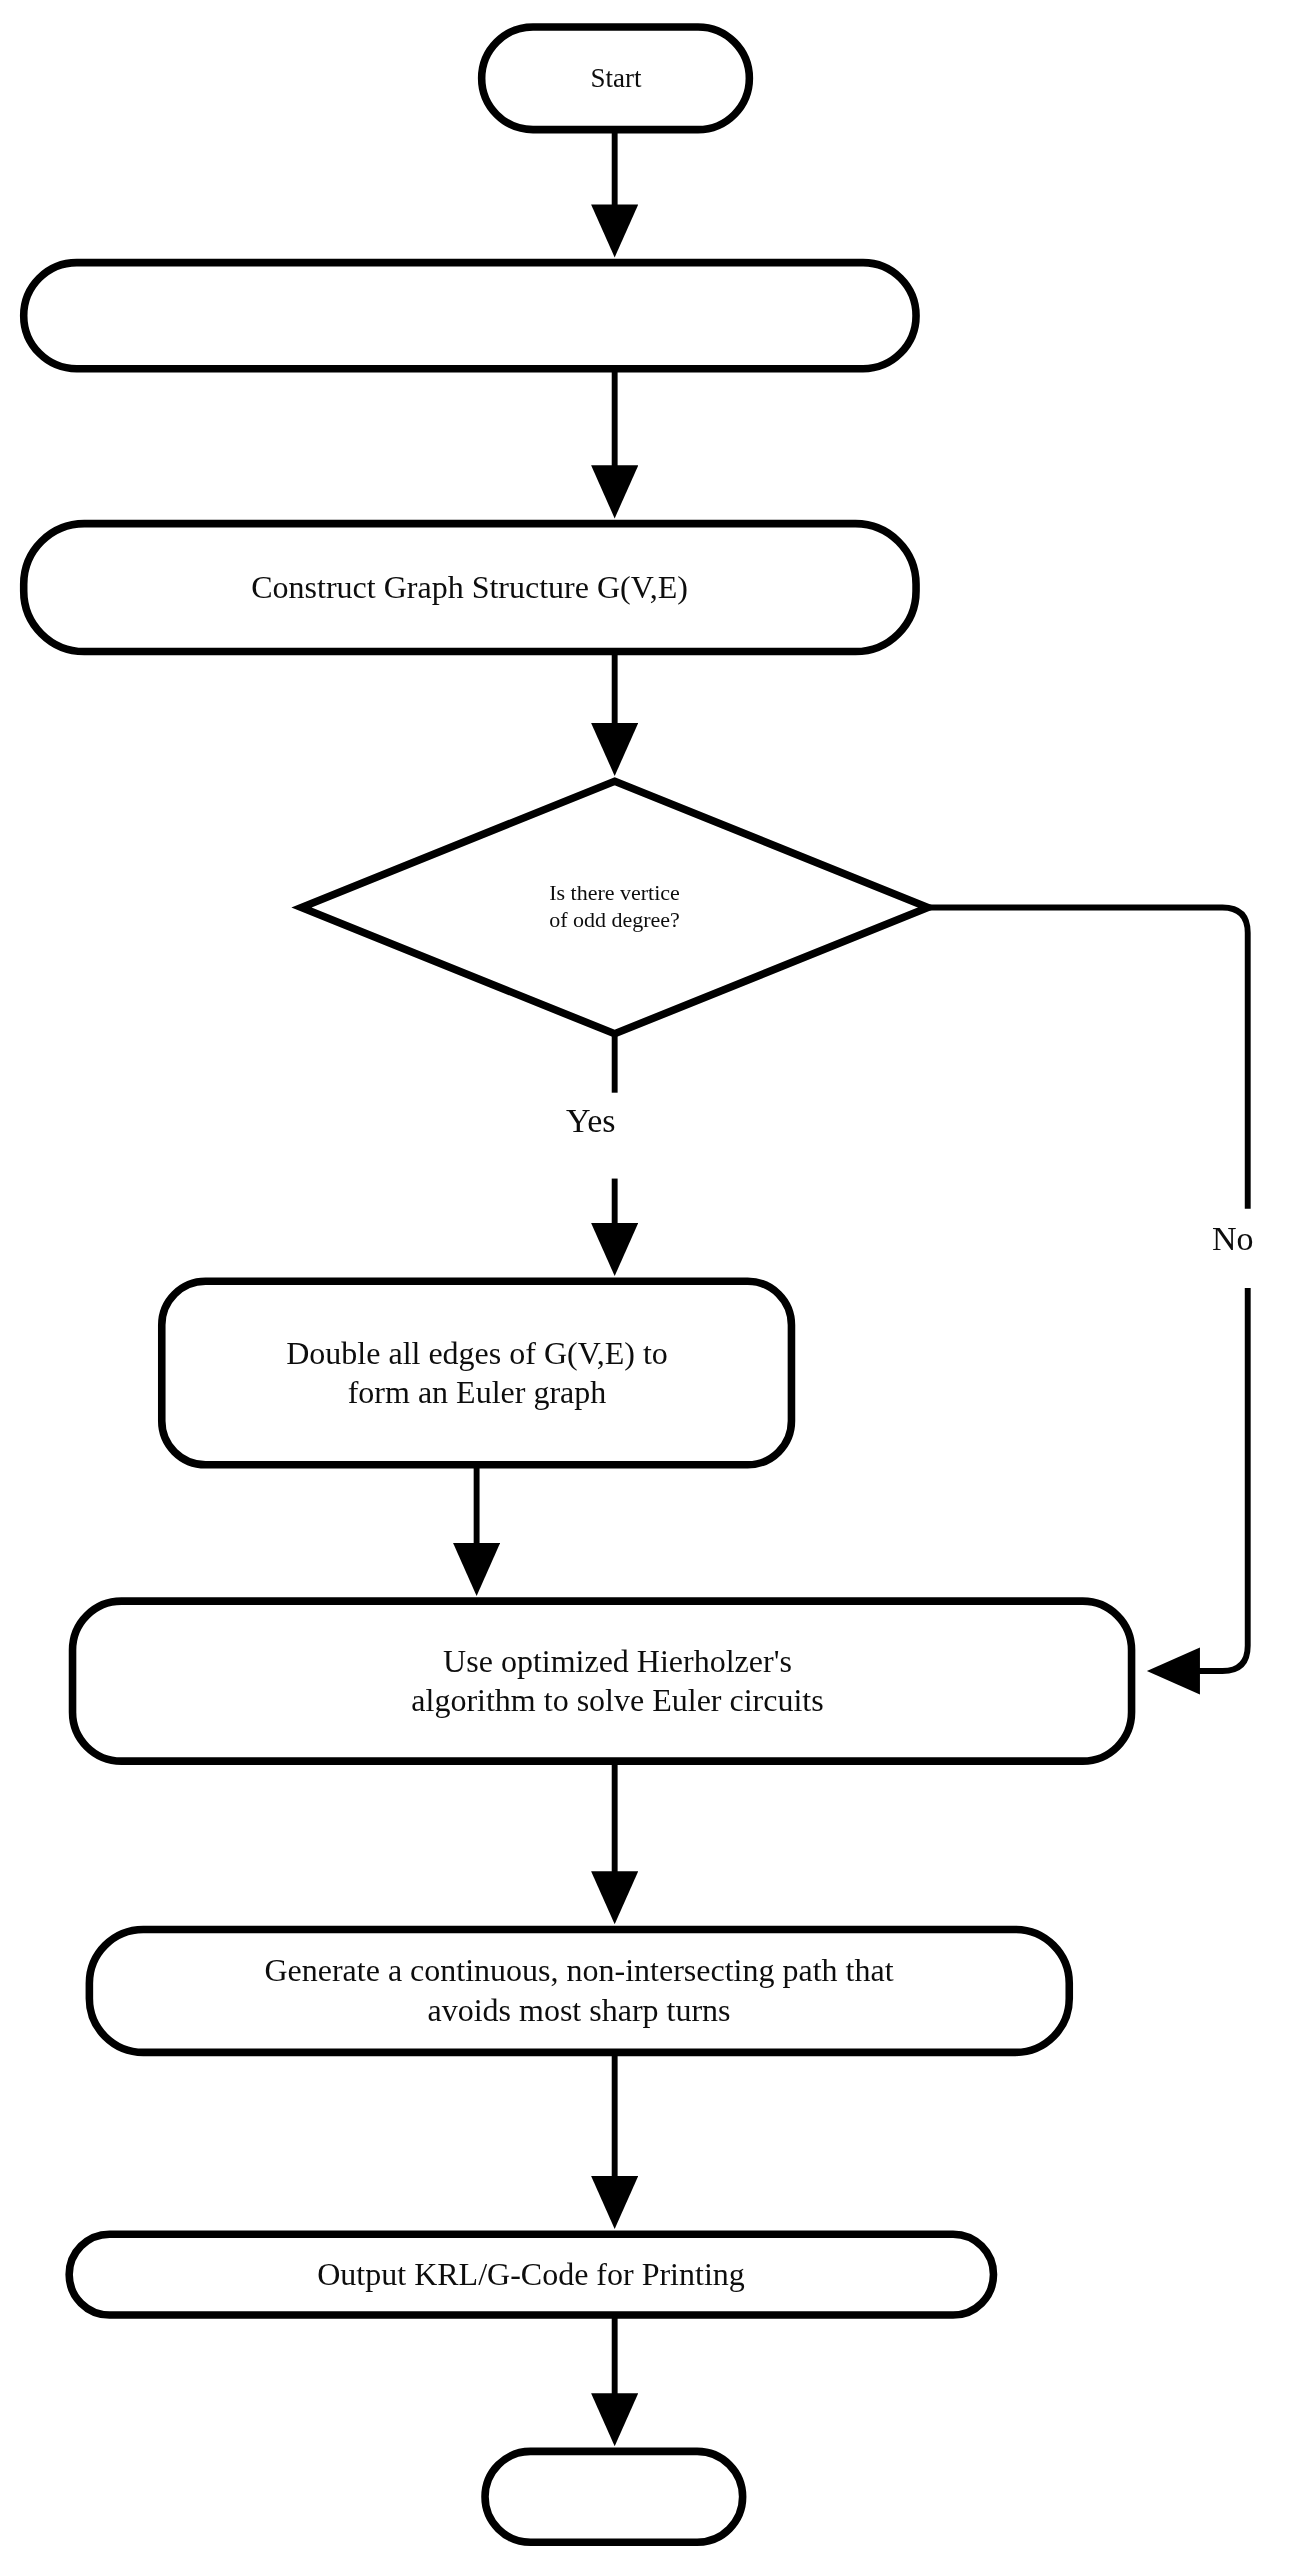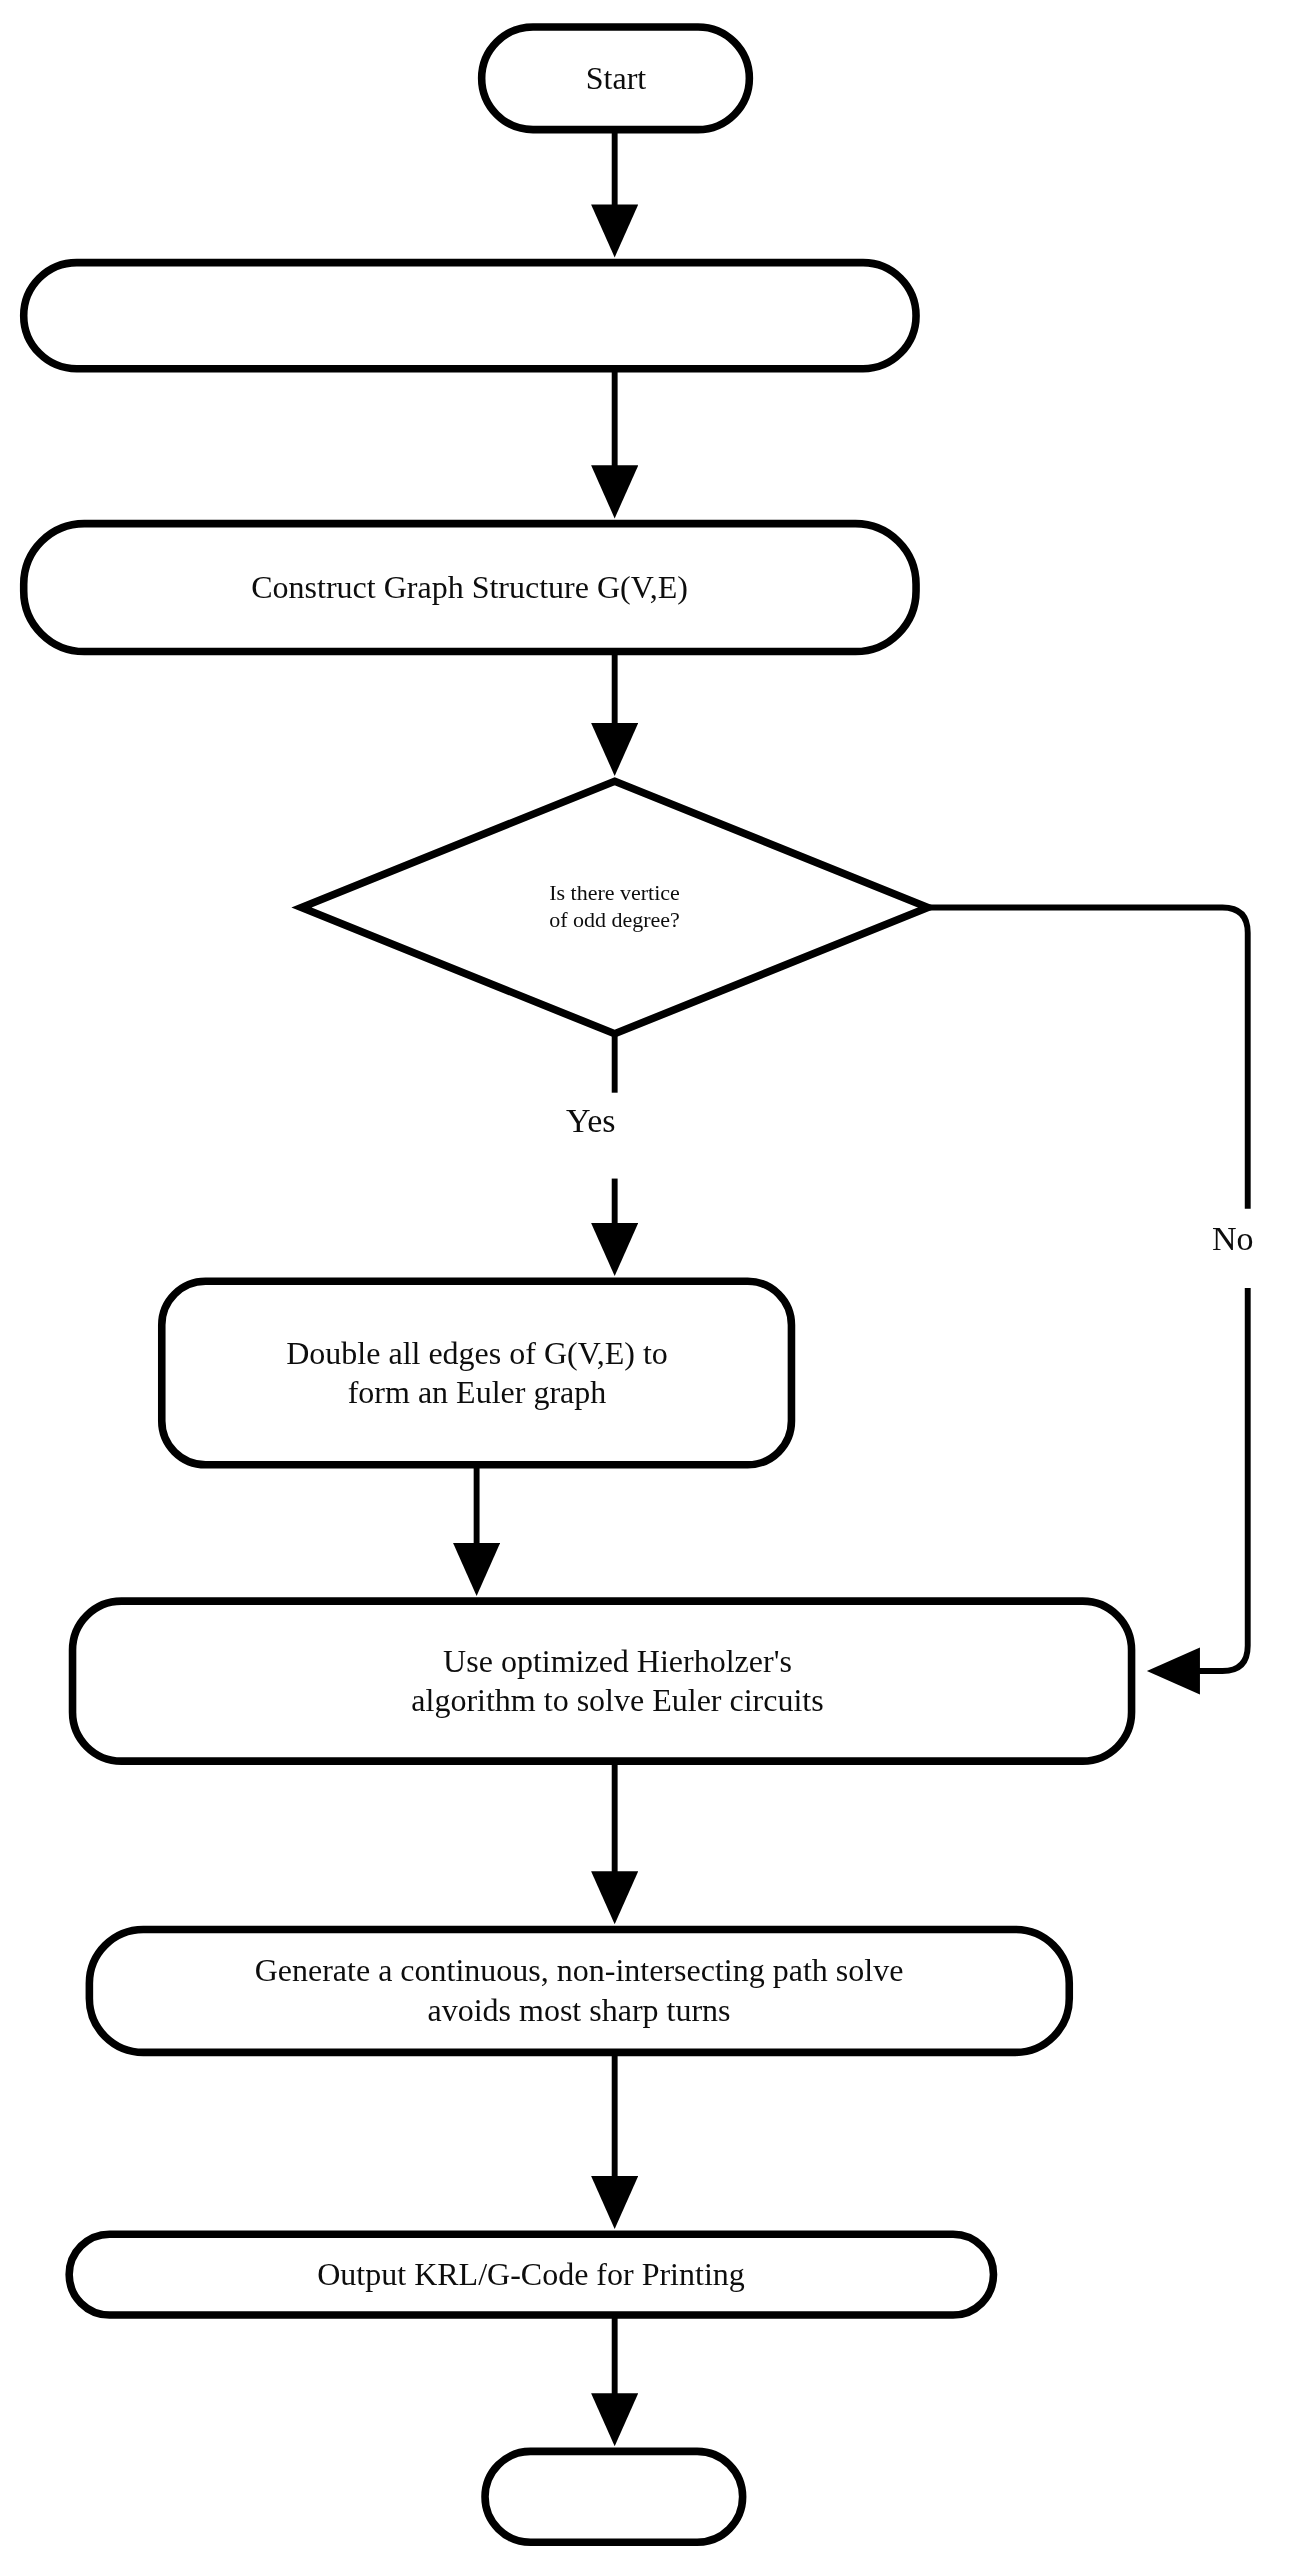--- a/index.html
+++ b/index.html
@@ -39,7 +39,7 @@
     white-space: pre-line;
     pointer-events: none;
   }
-  .terminal-label { font-size: 32px; }
+  .terminal-label { font-size: 27px; }
   .process-label  { font-size: 32px; }
   .decision-label { font-size: 22px; font-family: Liberation Serif, serif; }
   .edge-label {

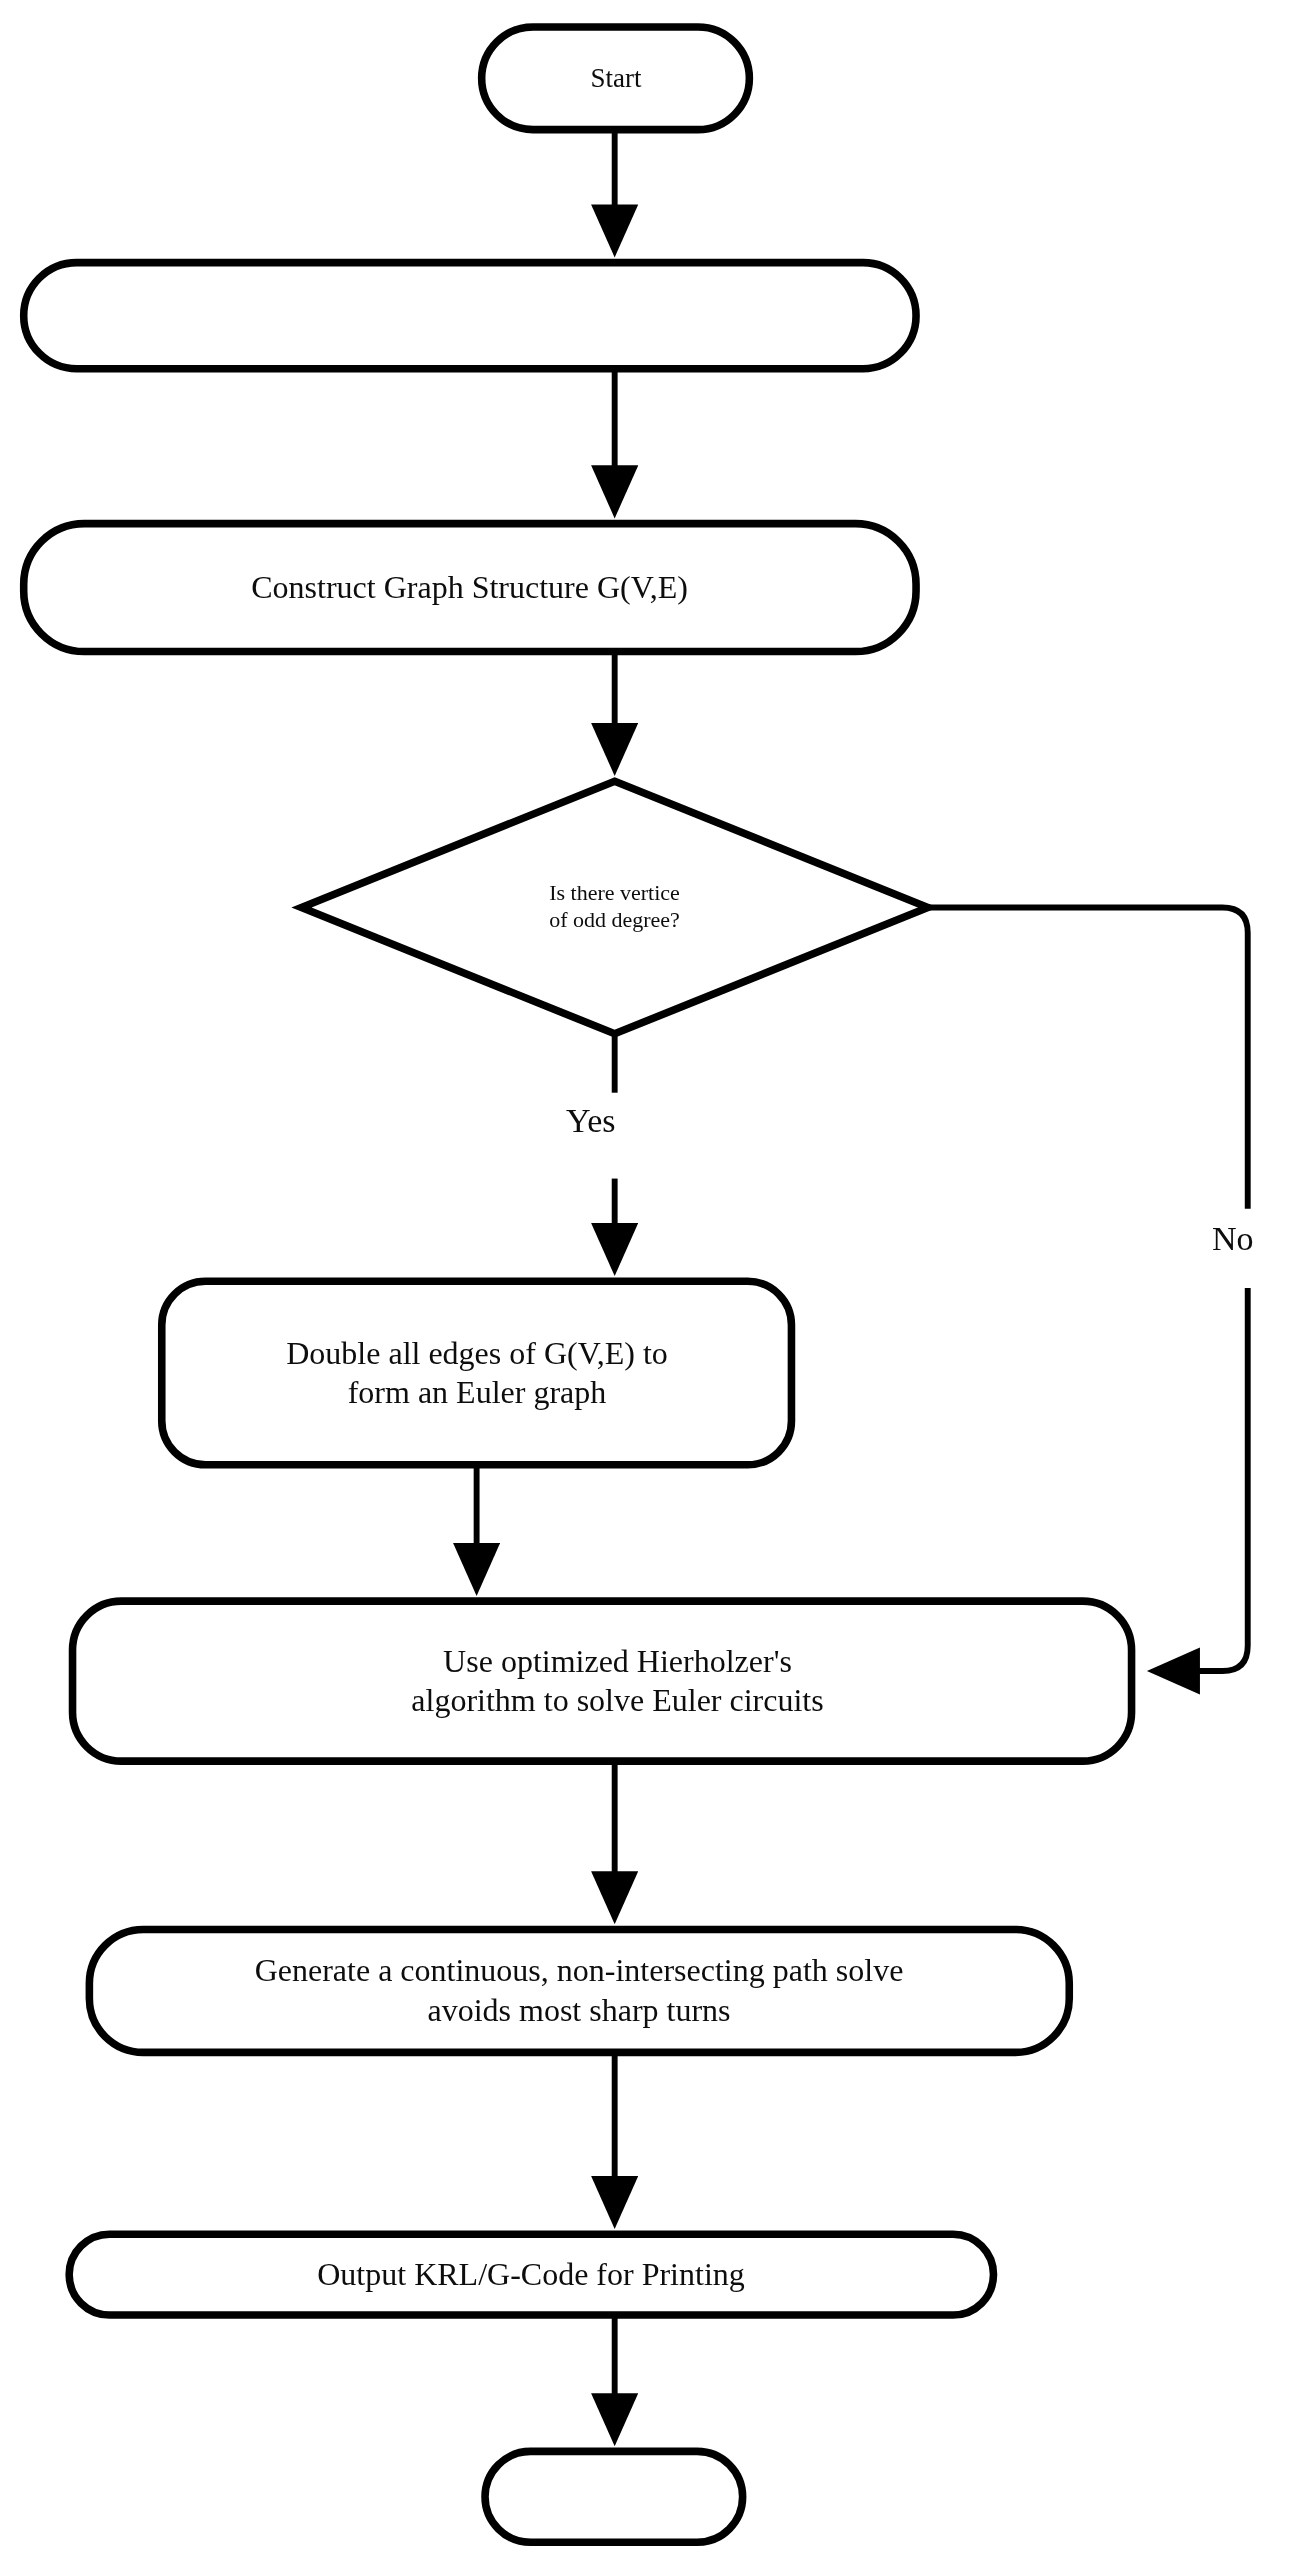--- a/index.html
+++ b/index.html
@@ -119,7 +119,7 @@
   <div class="node-label process-label" style="left:88px; top:1601px; width:1059px; height:160px;">Use optimized Hierholzer's
 algorithm to solve Euler circuits</div>
 
-  <div class="node-label process-label" style="left:89px; top:1929px; width:980px; height:123px;">Generate a continuous, non-intersecting path solve
+  <div class="node-label process-label" style="left:89px; top:1929px; width:980px; height:123px;">Generate a continuous, non-intersecting path that
 avoids most sharp turns</div>
 
   <div class="node-label process-label" style="left:69px; top:2234px; width:924px; height:81px;">Output KRL/G-Code  for Printing</div>

